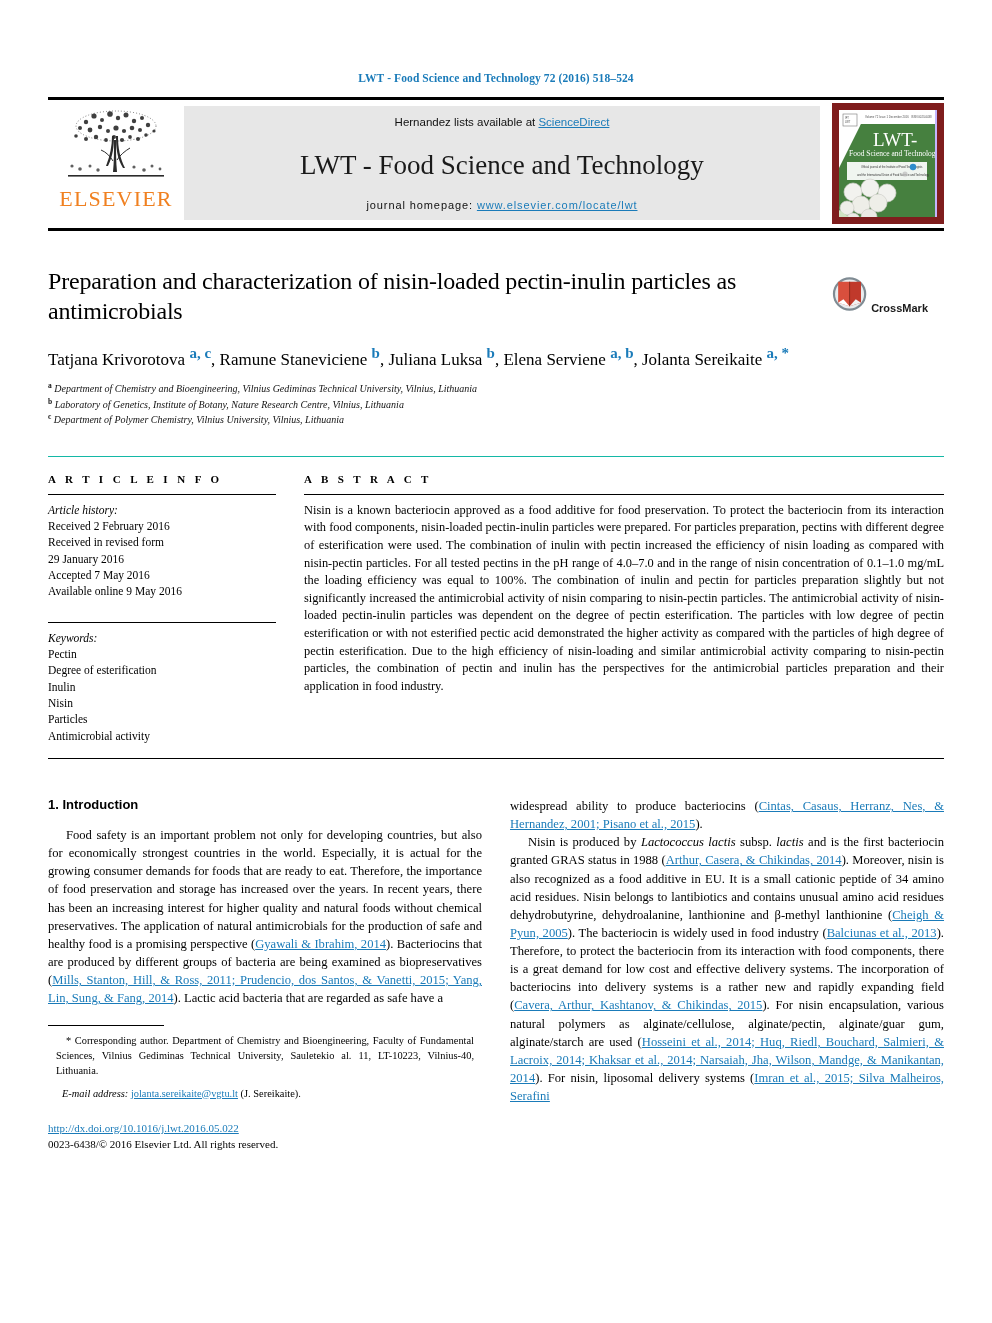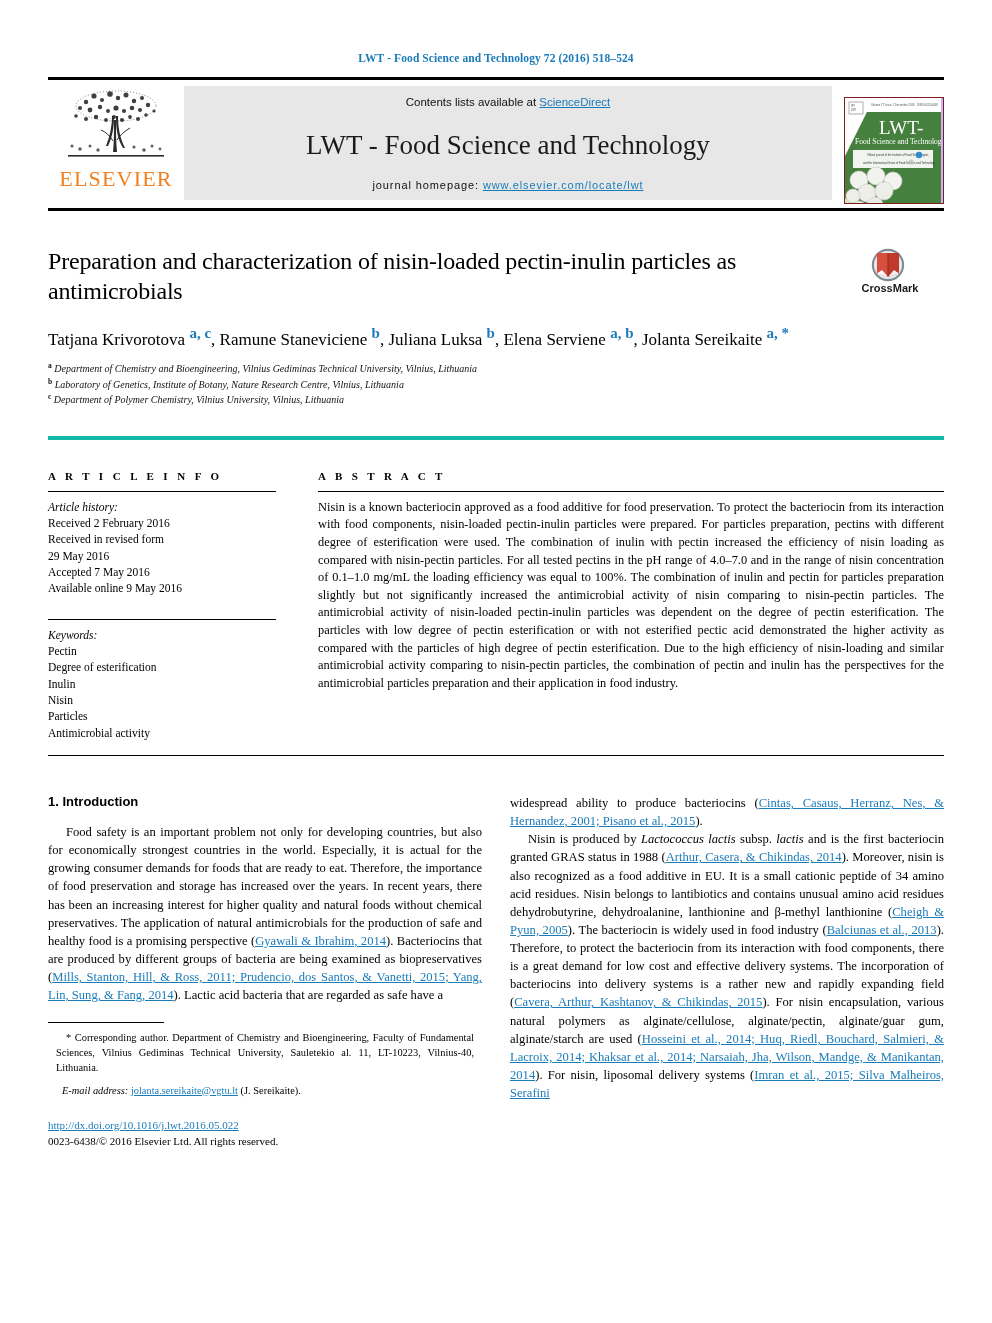--- a/index.html
+++ b/index.html
@@ -30,7 +30,7 @@
     font-family: "Liberation Serif", serif;
     font-size: 11.5px;
     font-weight: bold;
-    padding-top: 52px;
+    padding-top: 72px;
     letter-spacing: 0.1px;
   }
 

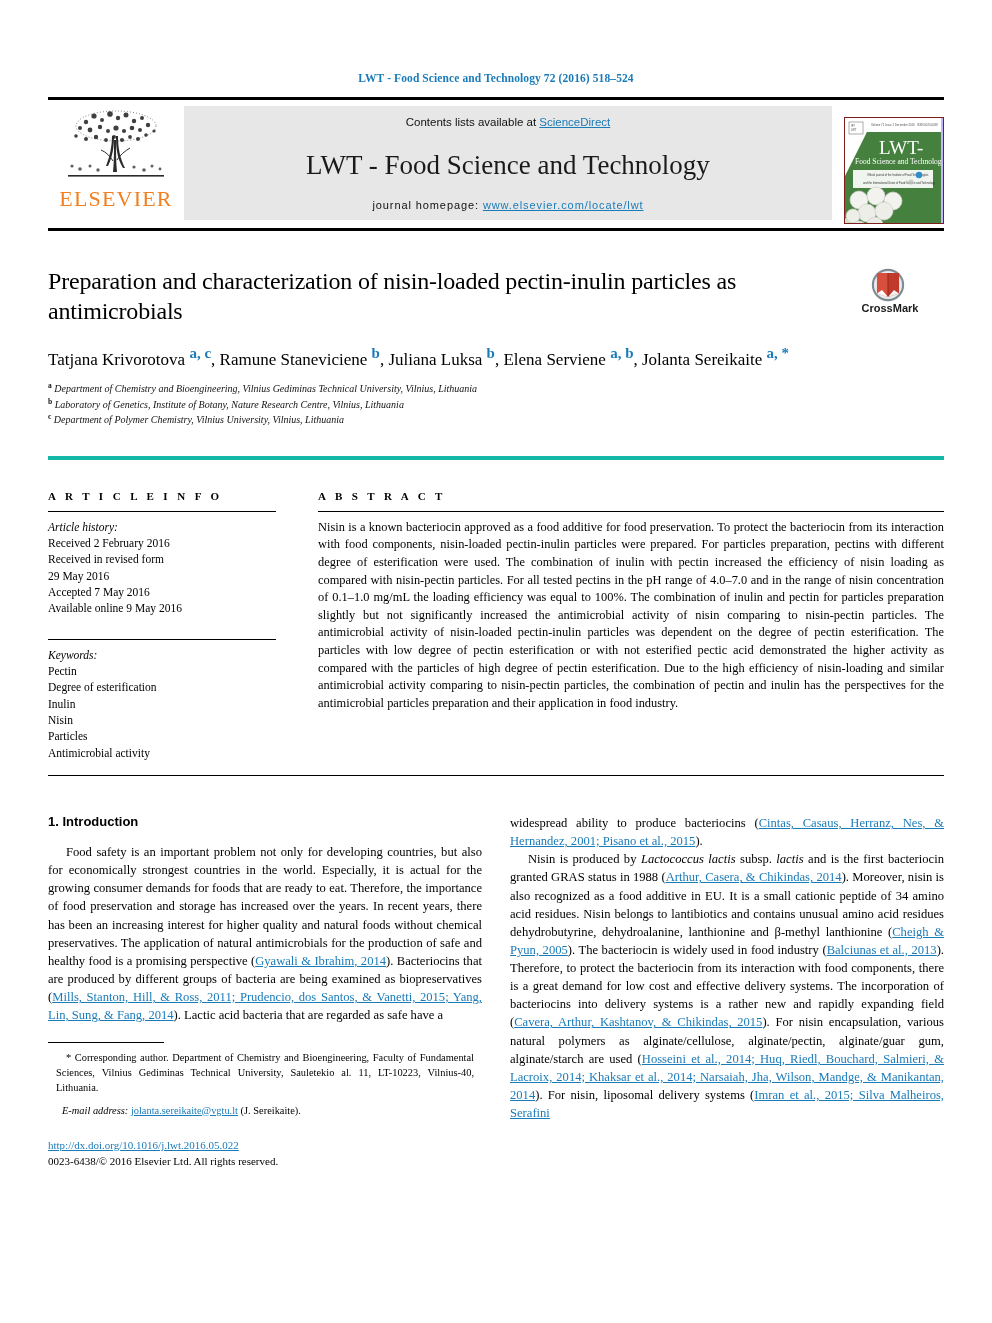--- a/index.html
+++ b/index.html
@@ -359,7 +359,7 @@
 
       <div class="grey-band">
         <div class="contents-line">
-          <span>Contents lists available at </span><a class="sciencedirect" href="#">ScienceDirect</a>
+          <span>Hernandez lists available at </span><a class="sciencedirect" href="#">ScienceDirect</a>
         </div>
         <div class="journal-name">LWT - Food Science and Technology</div>
         <div class="homepage-line">

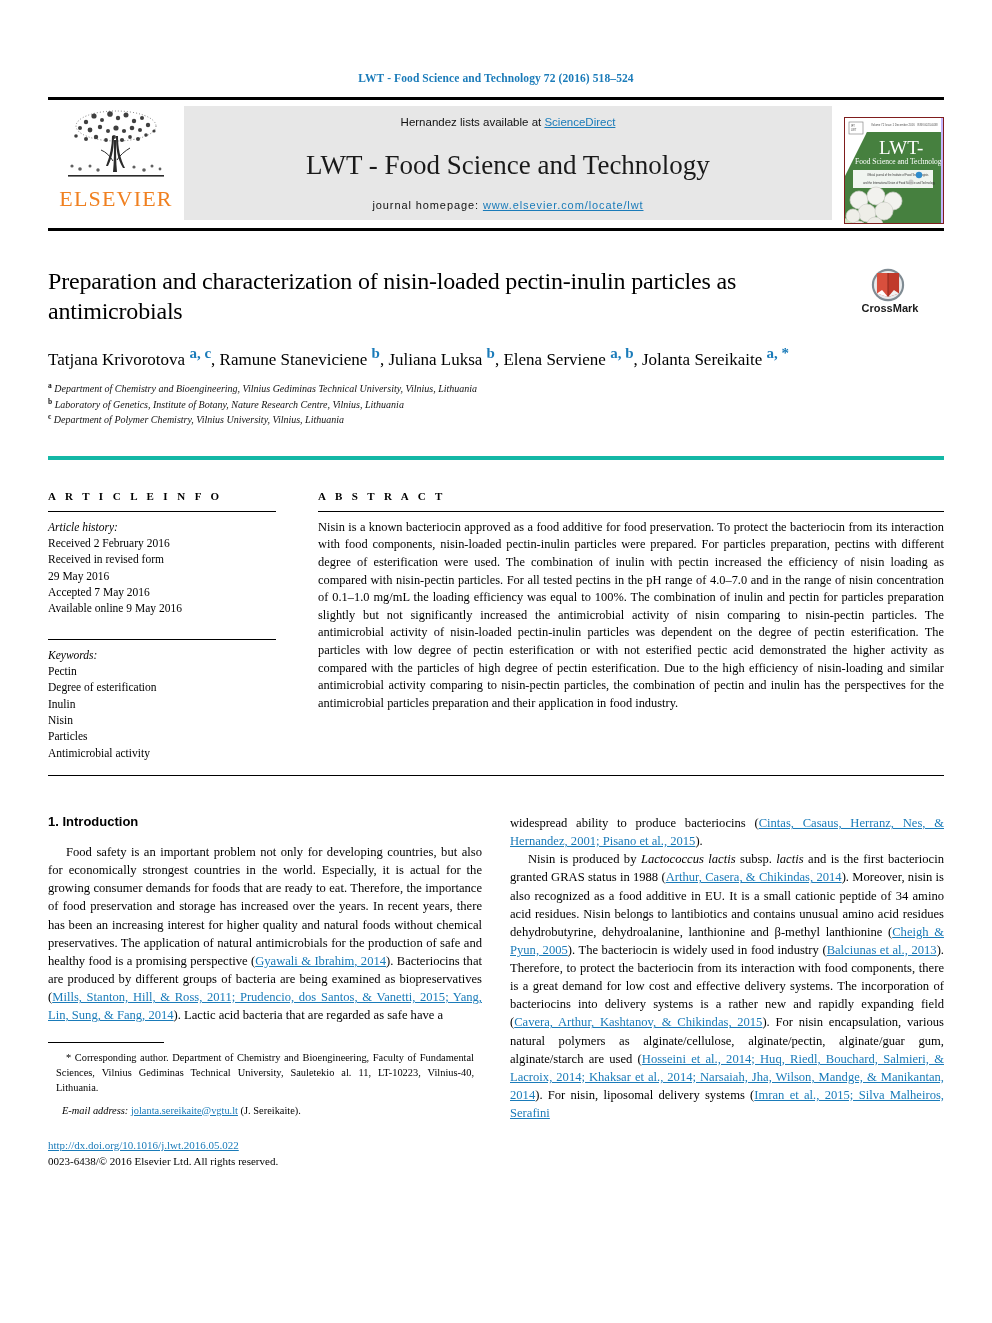--- a/index.html
+++ b/index.html
@@ -101,9 +101,9 @@
     width: 98px;
     flex: none;
     margin-left: 12px;
-    margin-top: 17px;
+    margin-top: 3px;
     margin-bottom: 4px;
-    border: 1px solid #7f1d1d;
+    border: 7px solid #7f1d1d;
     background: #c4b5fd;
     position: relative;
     overflow: hidden;

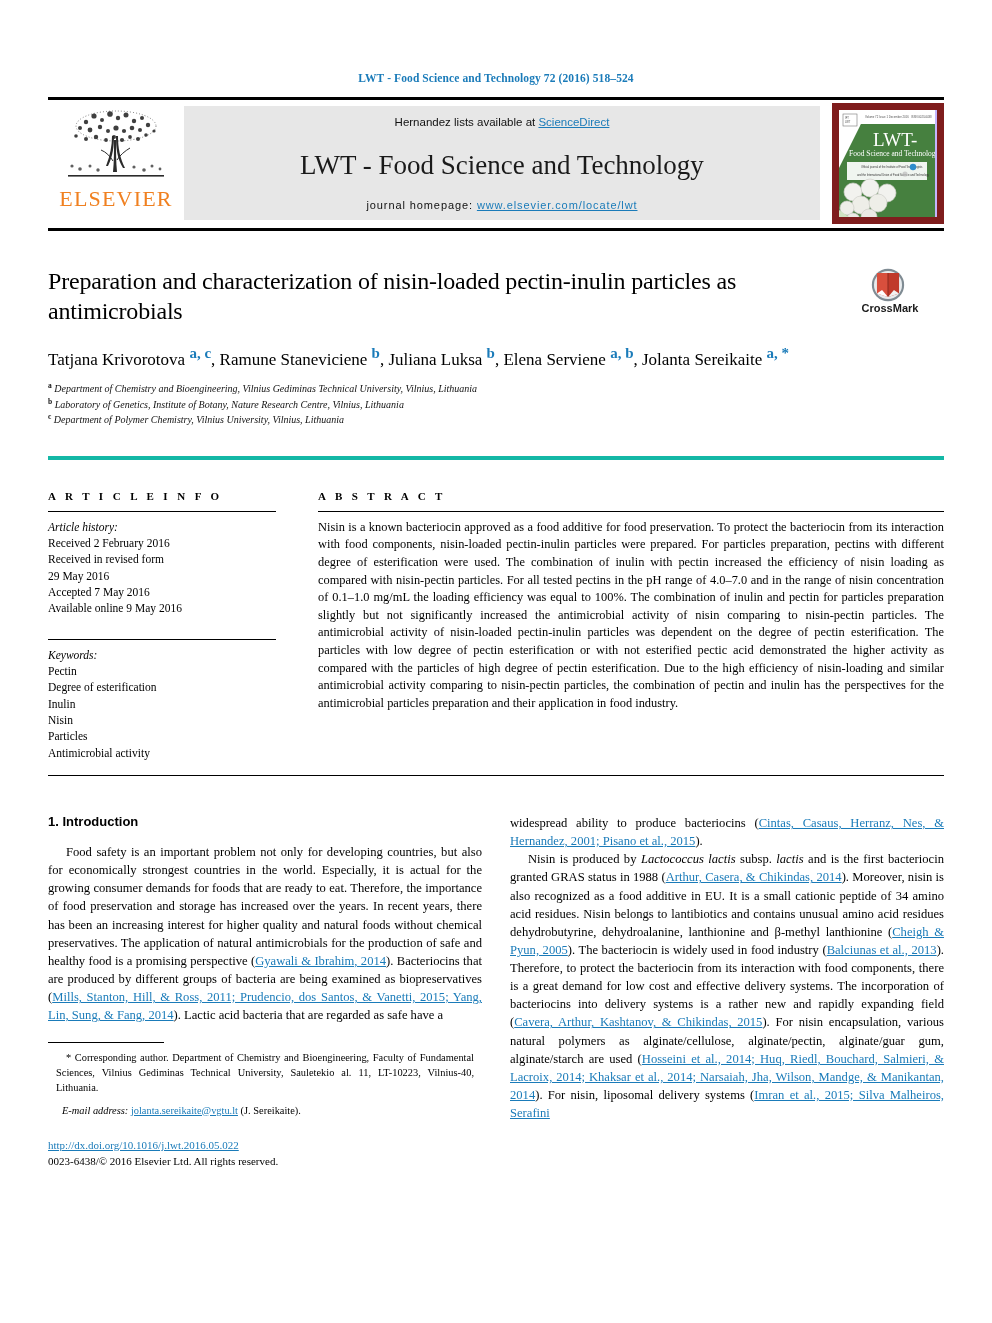--- a/index.html
+++ b/index.html
@@ -130,13 +130,12 @@
   }
   .crossmark {
     position: absolute;
-    right: 8px;
+    right: 16px;
     top: 2px;
     width: 96px;
     height: 46px;
     display: flex;
-    align-items: center;
-    flex-direction: column;
+    align-items: flex-end;
   }
   .crossmark-label {
     font-family: "Liberation Sans", sans-serif;

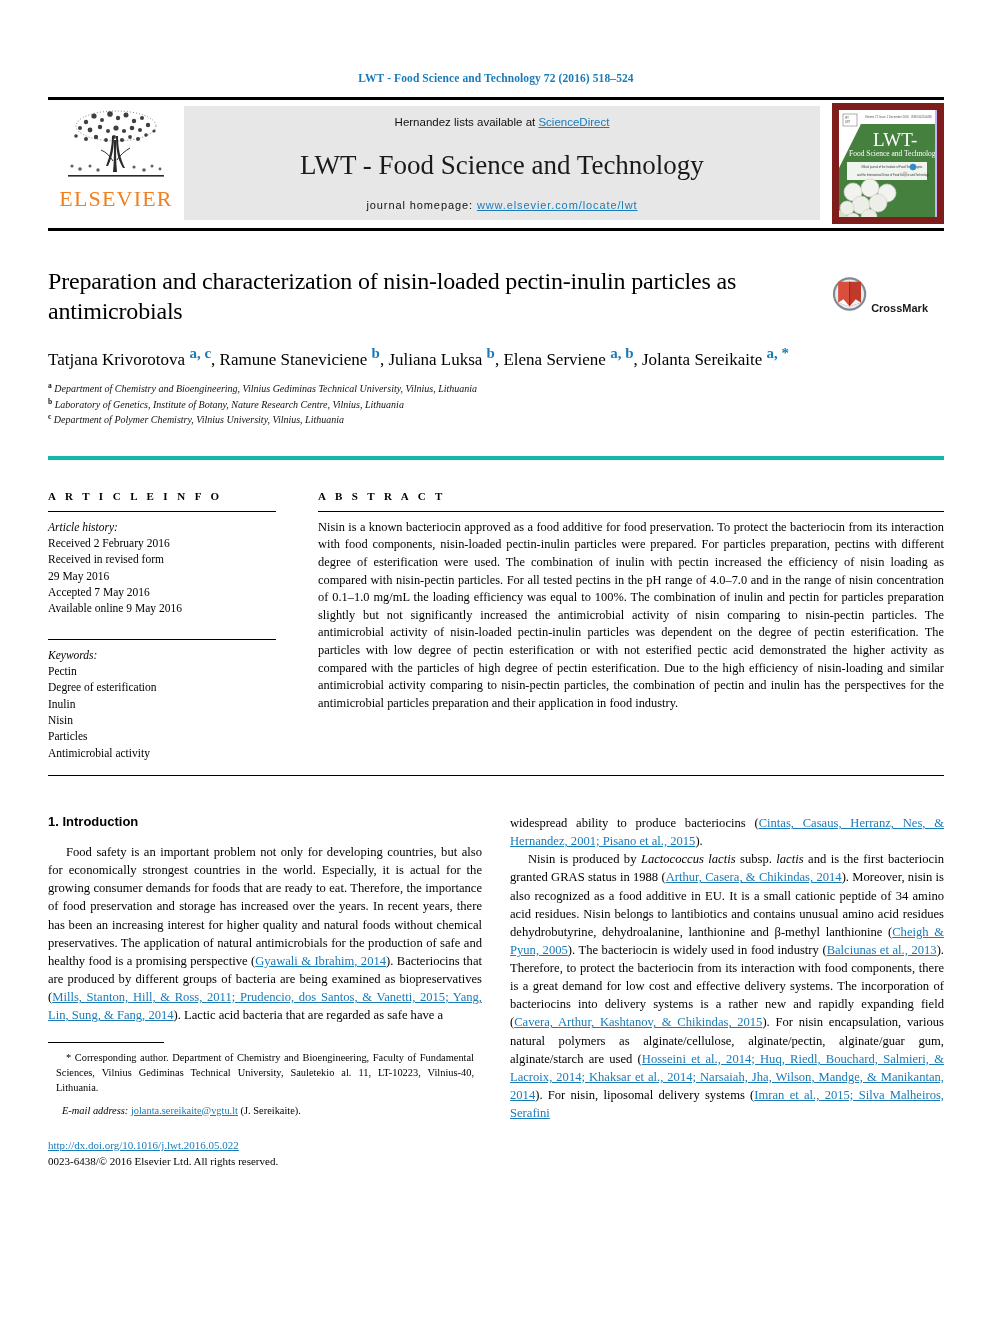--- a/index.html
+++ b/index.html
@@ -168,10 +168,10 @@
   
   .info-abstract {
     margin-top: 28px;
-    border-top: 4px solid #14b8a6;
-    padding-top: 30px;
+    border-top: 1px solid #14b8a6;
+    padding-top: 16px;
     display: flex;
-    gap: 42px;
+    gap: 28px;
   }
   .col-info { width: 228px; flex: none; }
   .col-abs  { flex: 1; }

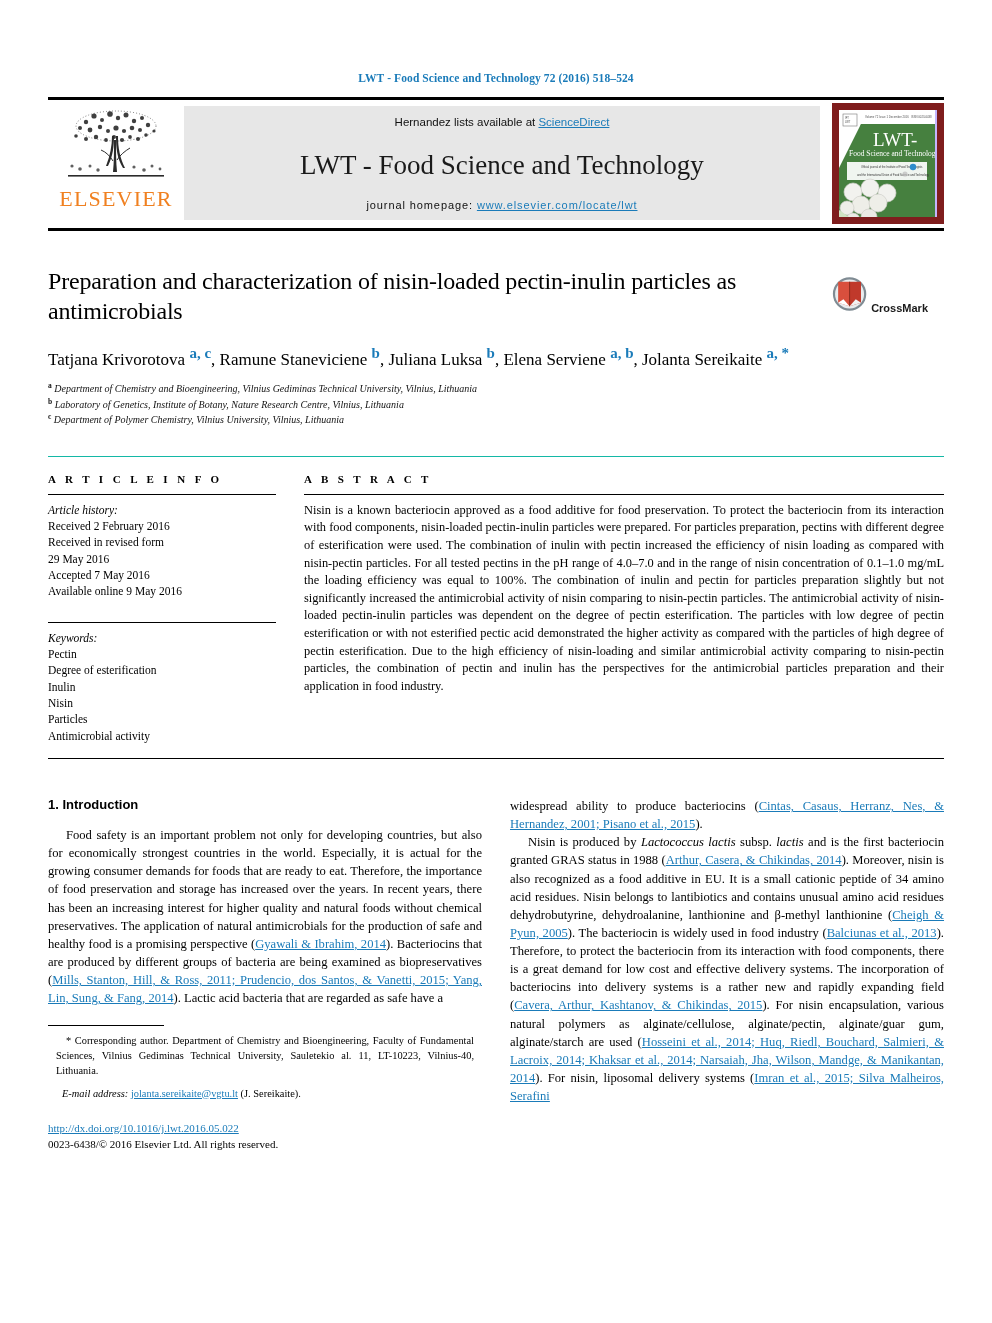--- a/index.html
+++ b/index.html
@@ -439,7 +439,7 @@
       <div id="history-list">
           <div class="info-line">Received 2 February 2016</div>
           <div class="info-line">Received in revised form</div>
-          <div class="info-line">29 May 2016</div>
+          <div class="info-line">29 January 2016</div>
           <div class="info-line">Accepted 7 May 2016</div>
           <div class="info-line">Available online 9 May 2016</div>
         </div>

